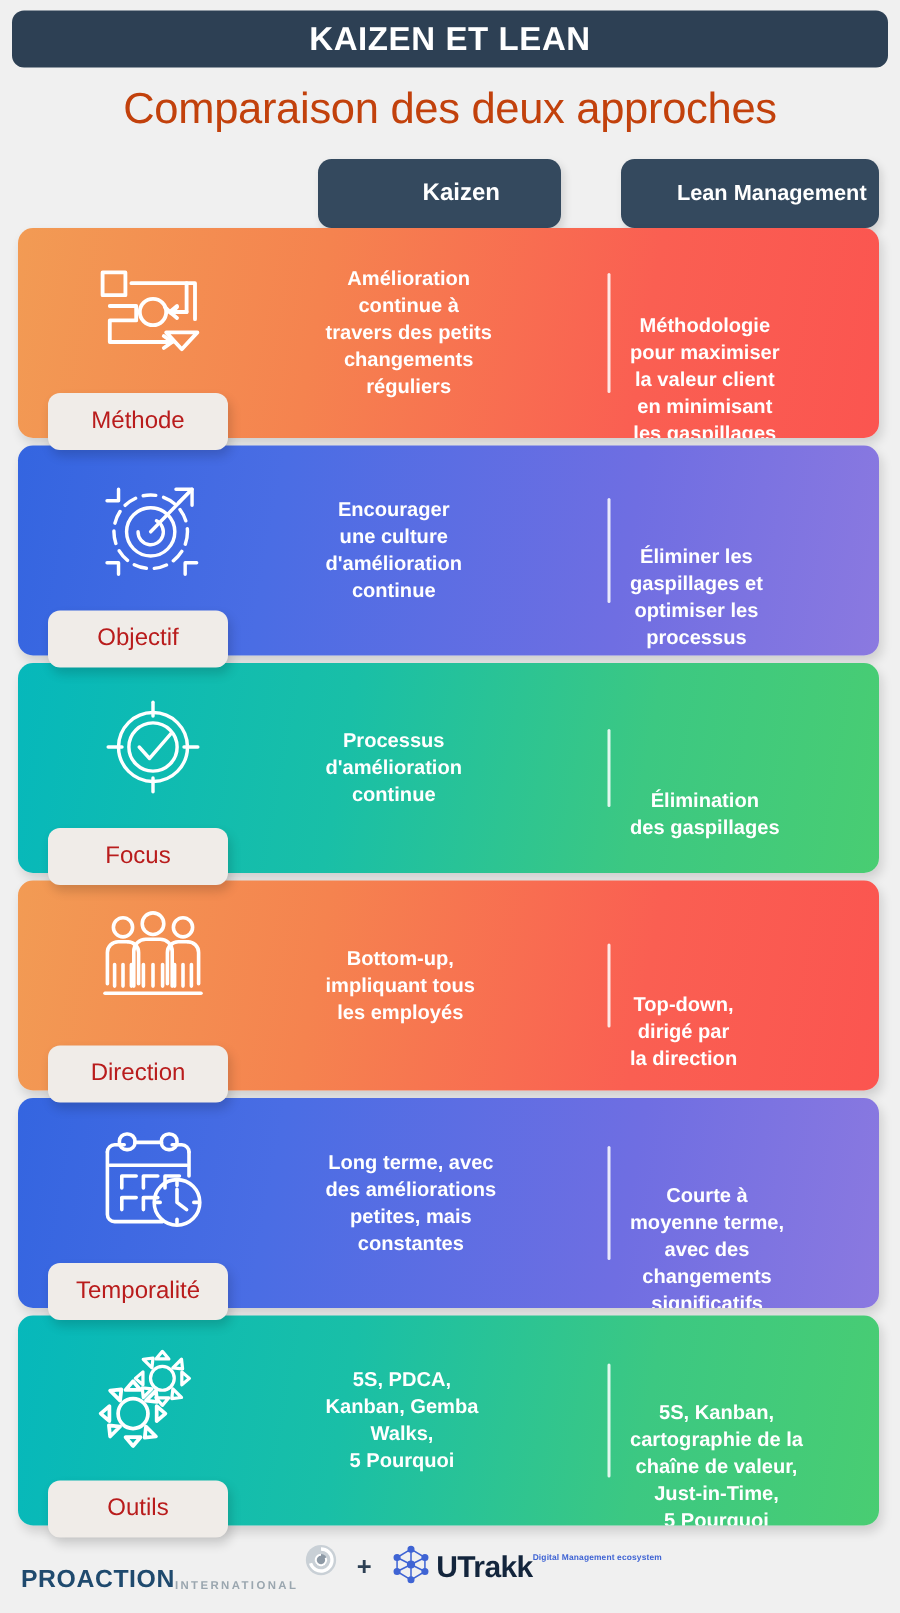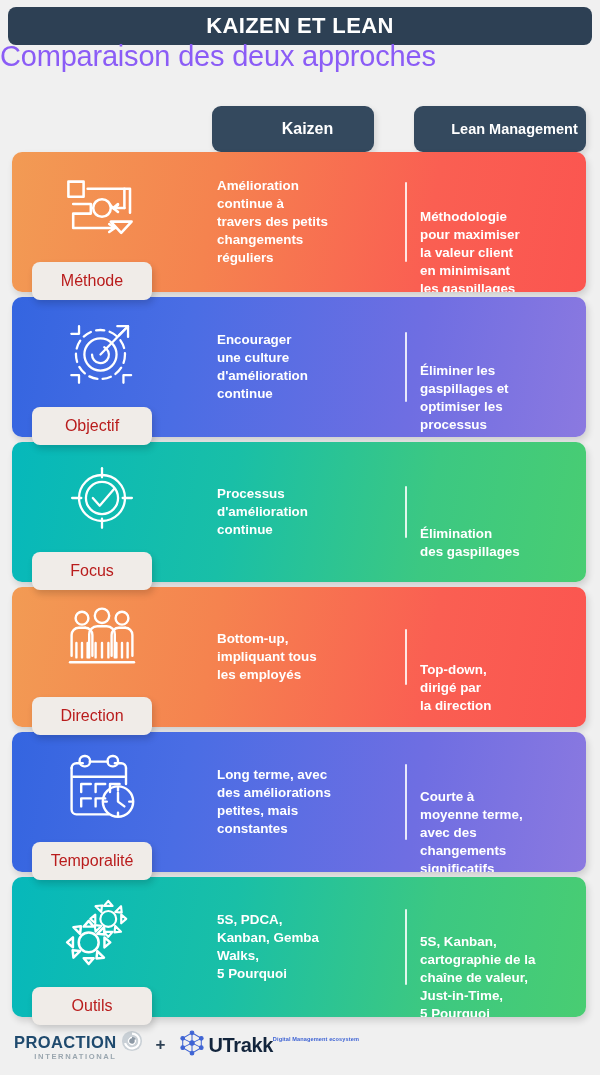--- a/index.html
+++ b/index.html
@@ -21,8 +21,8 @@
     color: #ffffff; font-size: 22px; font-weight: bold; letter-spacing: 0.4px;
   }
   .subtitle {
-    position: absolute; left: 0; top: 40px; width: 600px;
-    text-align: left; color: #8b5cf6; font-size: 29px; font-weight: 400;
+    position: absolute; left: 0; top: 57px; width: 600px;
+    text-align: center; color: #c2410c; font-size: 29px; font-weight: 400;
     letter-spacing: -0.2px;
   }
 

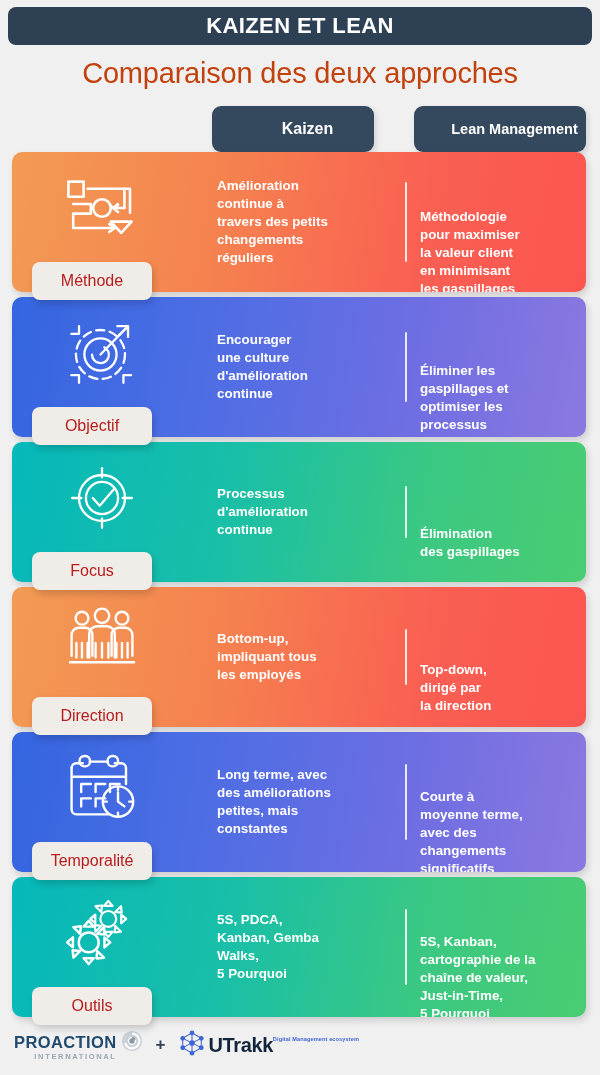--- a/index.html
+++ b/index.html
@@ -61,6 +61,7 @@
     display: flex; align-items: center;
     color: #ffffff; font-size: 13.4px; font-weight: bold; line-height: 1.33;
     white-space: pre-line;
+    text-align: center;
   }
   .cell.left  { left: 205px; width: 178px; }
   .cell.right { left: 408px; width: 172px; margin-top: 31px; }

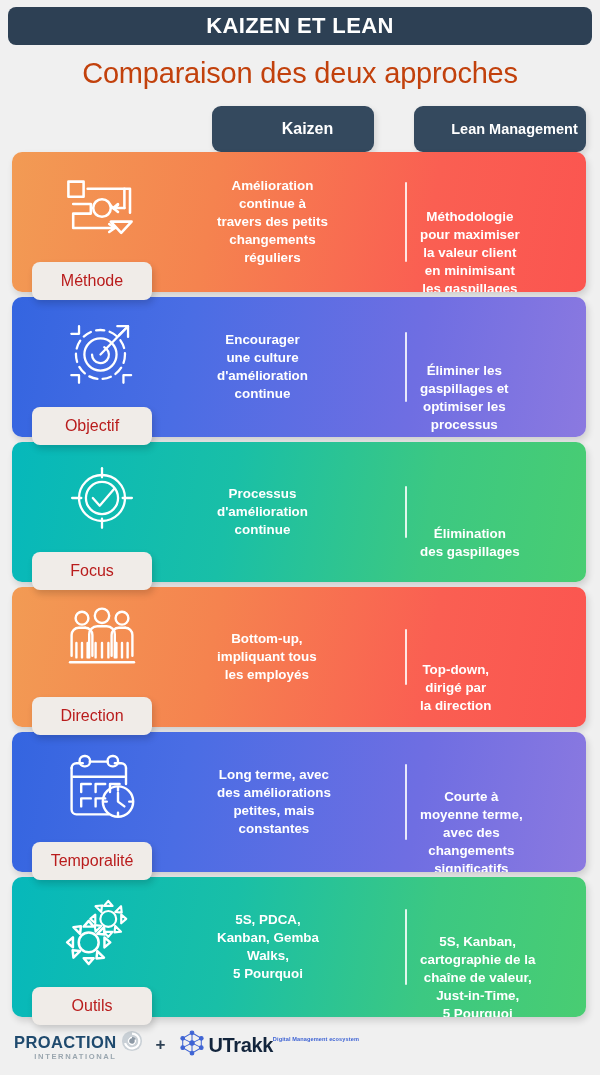--- a/index.html
+++ b/index.html
@@ -92,7 +92,7 @@
     display: flex; align-items: center; padding-left: 14px; gap: 10px;
   }
   .logo-proaction { display: flex; align-items: flex-end; gap: 4px; }
-  .pa-text-wrap { display: flex; flex-direction: column; align-items: center; }
+  .pa-text-wrap { display: flex; flex-direction: row; align-items: center; }
   .pa-main { color: #1f4a6e; font-size: 16.5px; font-weight: bold; letter-spacing: 0.4px; line-height: 1; }
   .pa-sub  { color: #9aa6af; font-size: 7.6px; font-weight: bold; letter-spacing: 1.6px; line-height: 1;
              margin-top: 2px; align-self: flex-end; }

